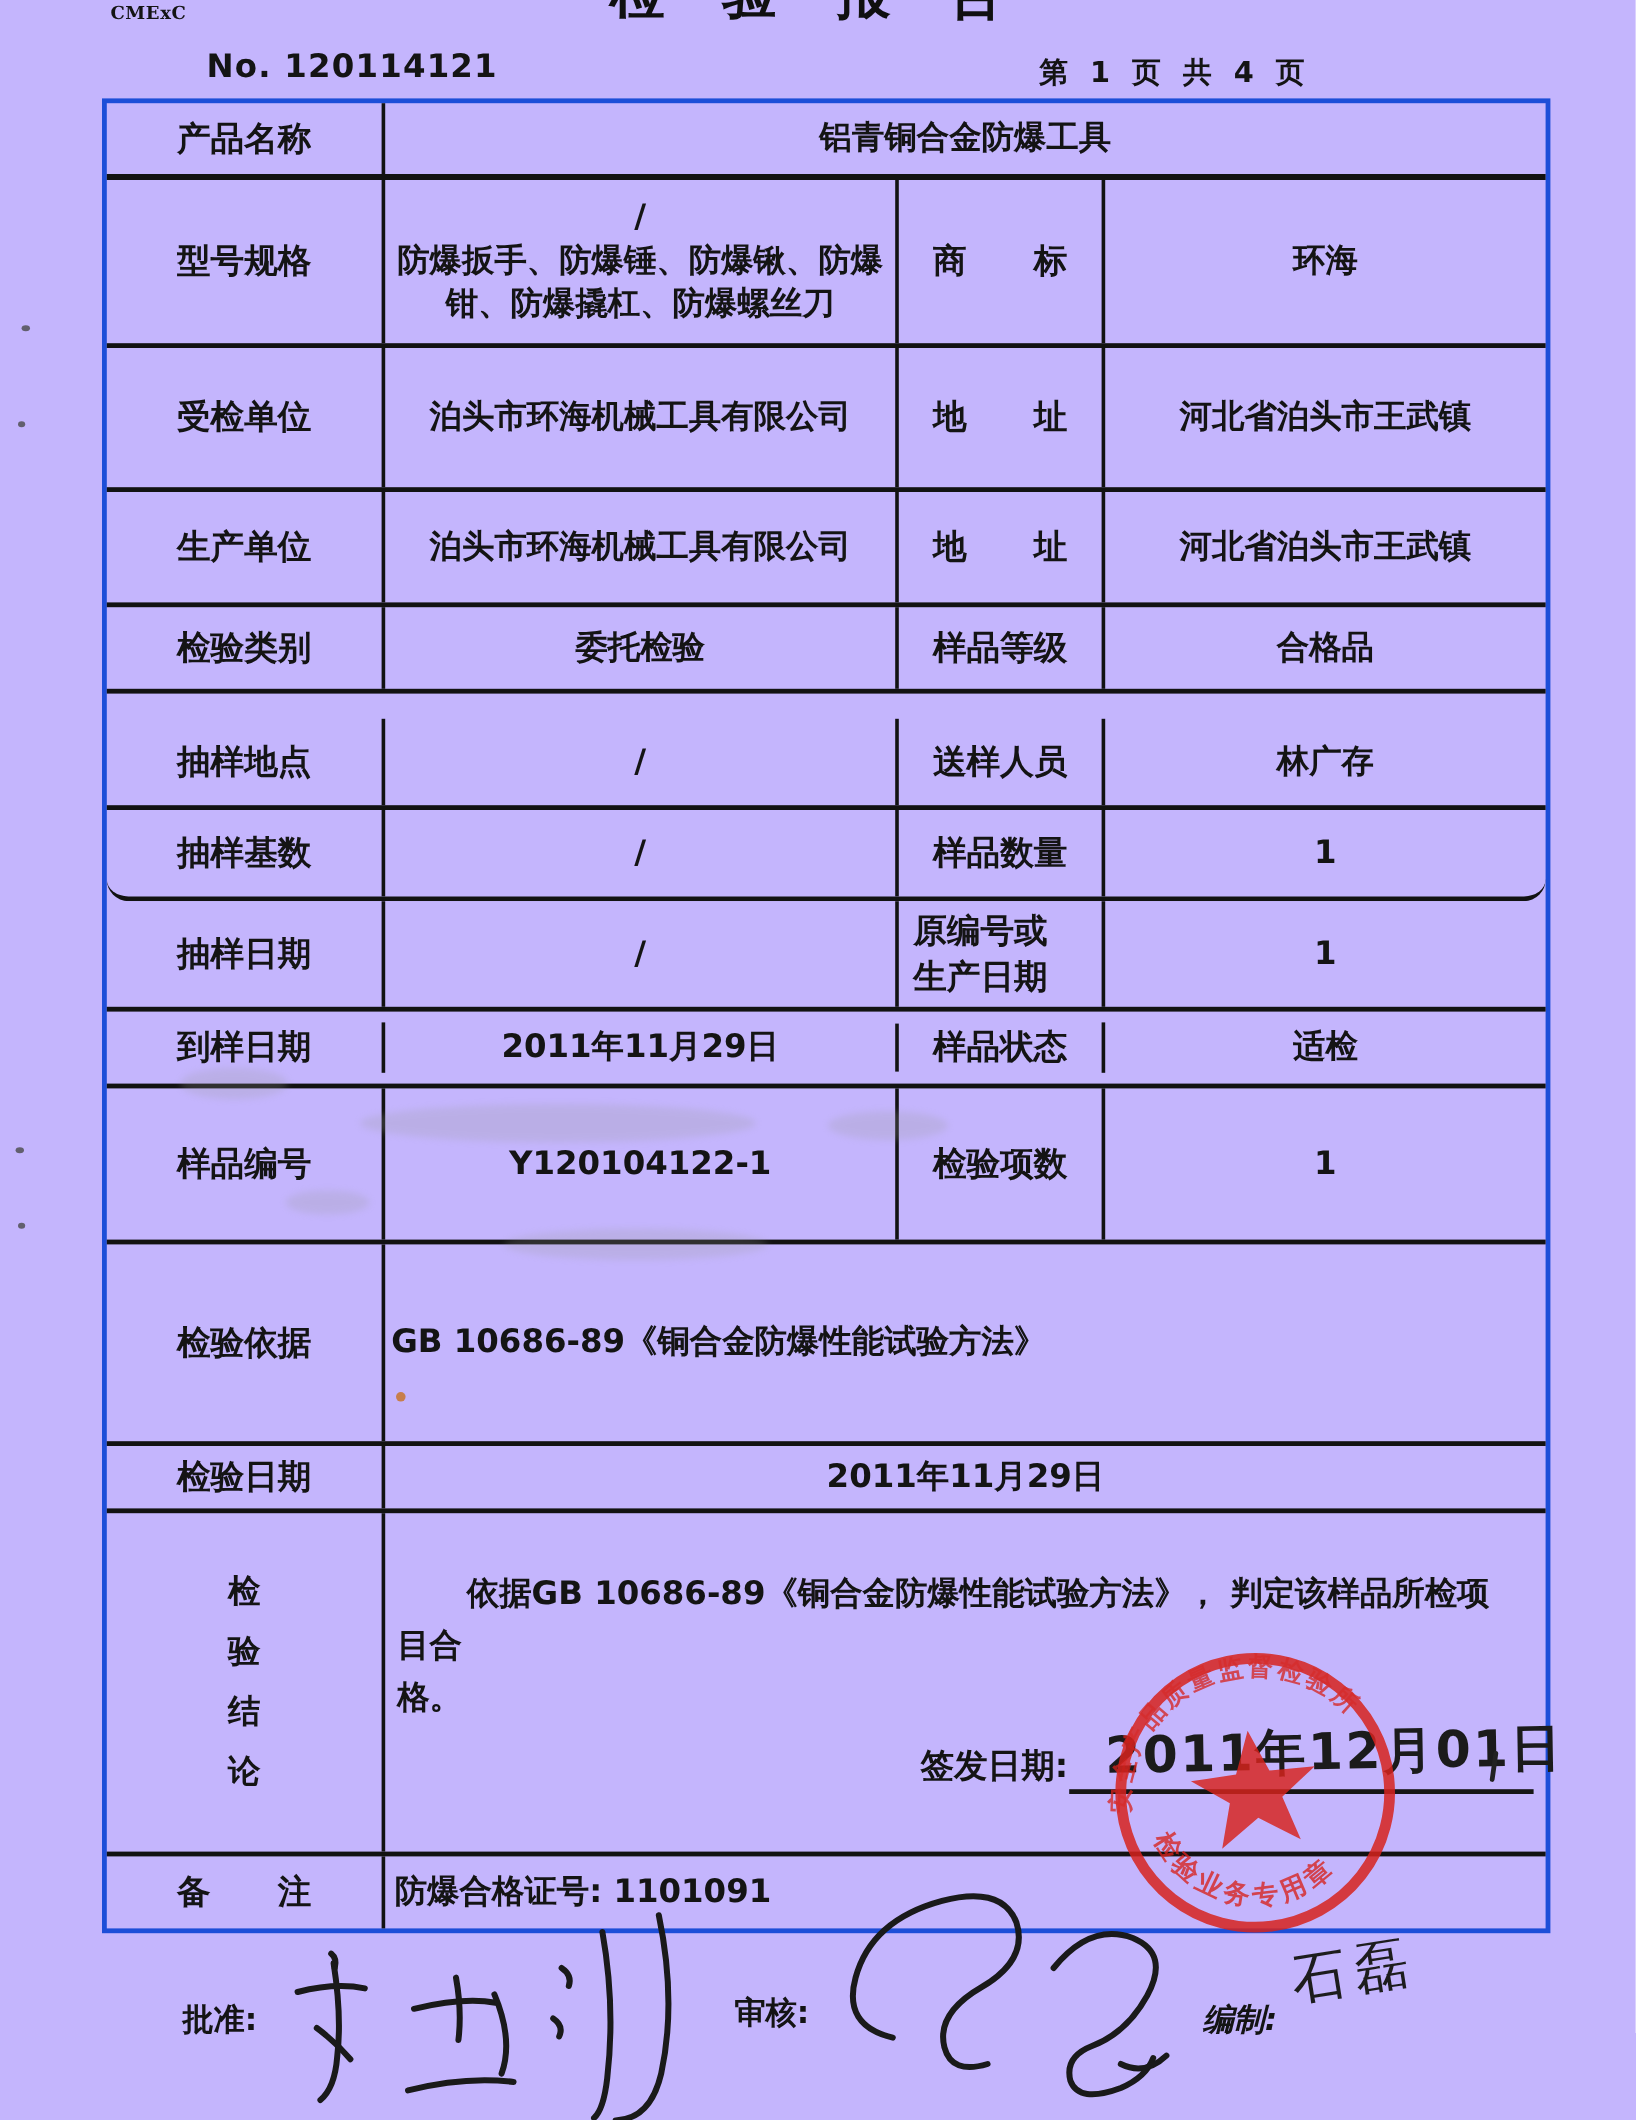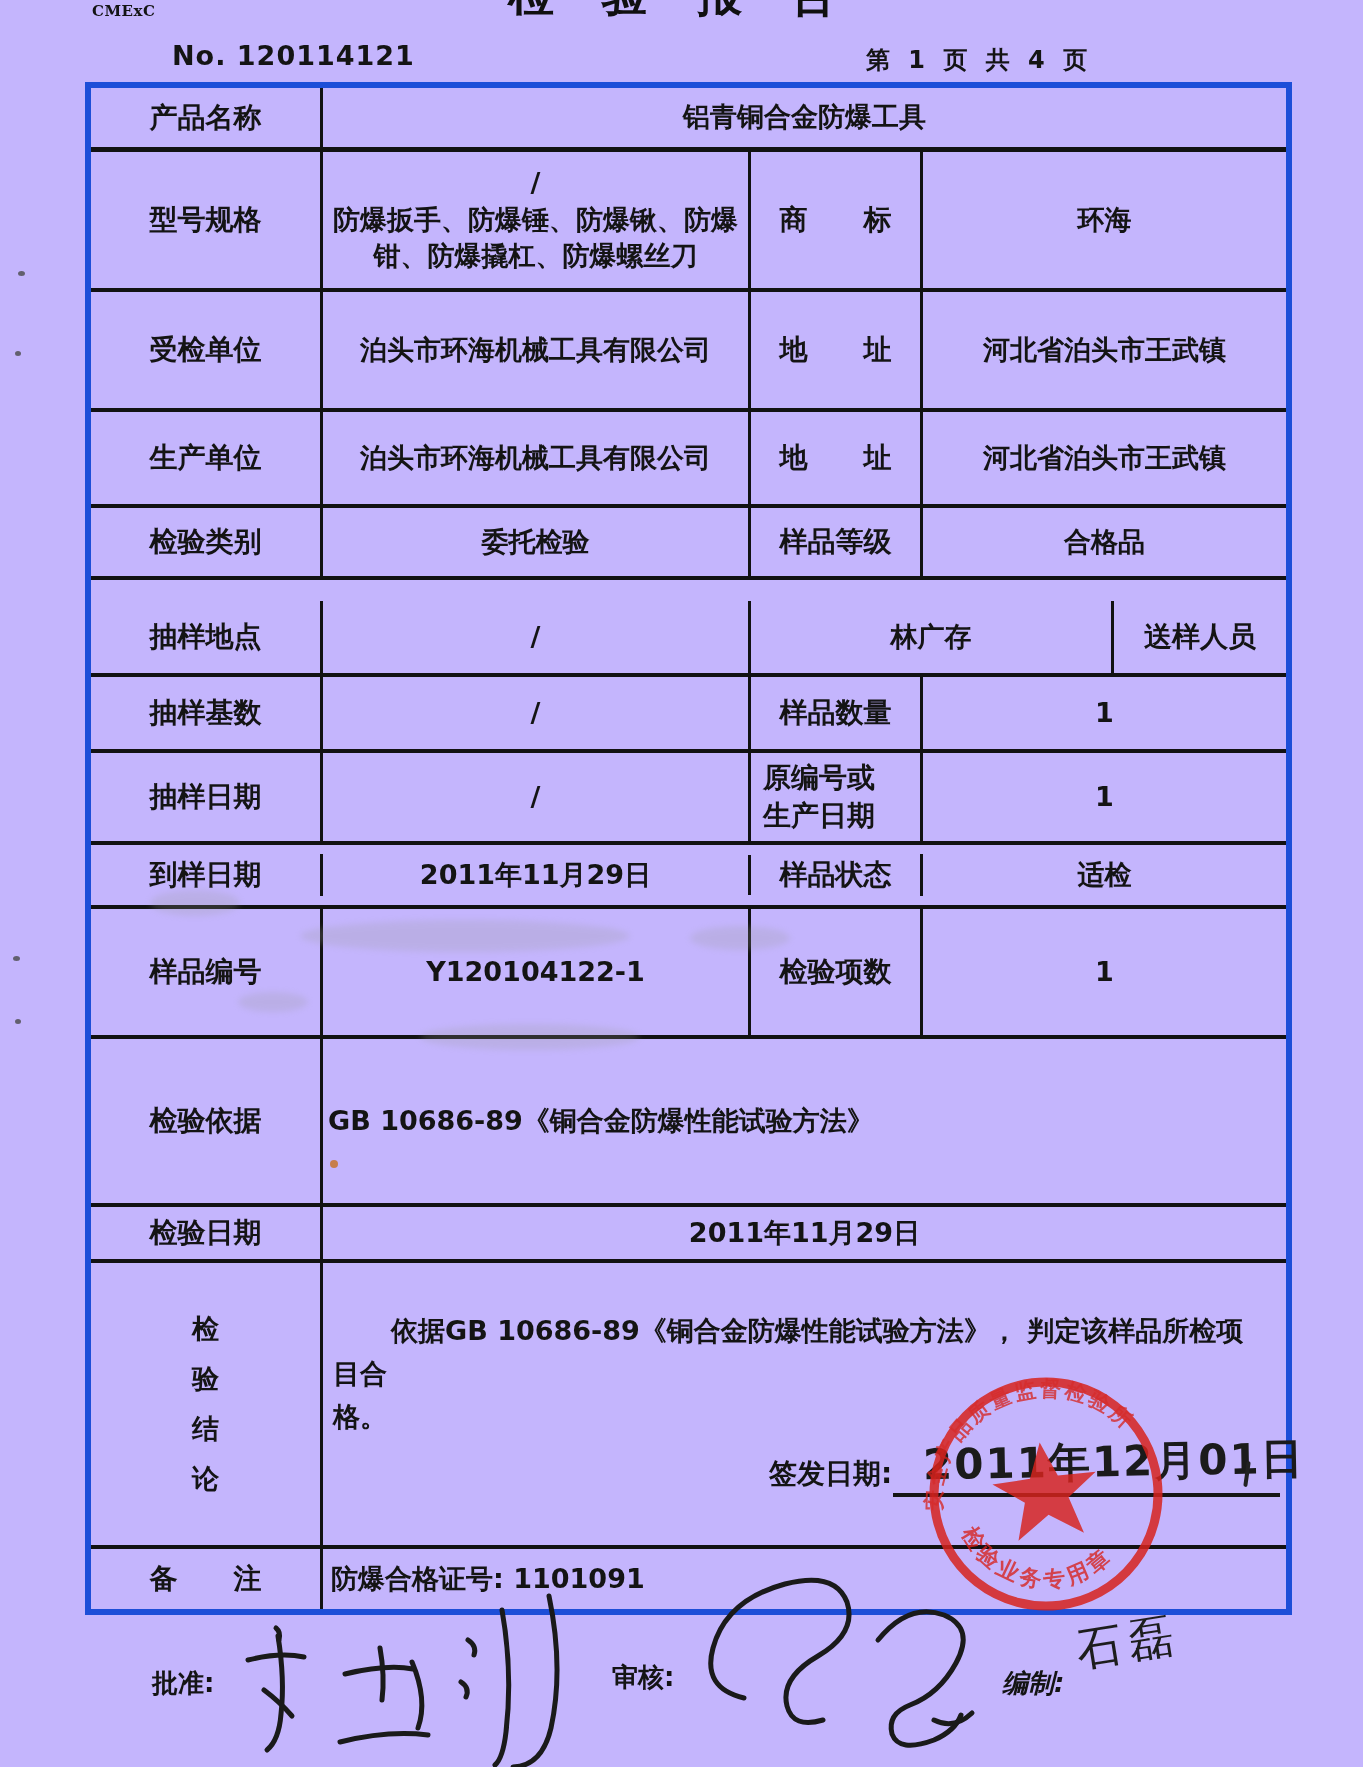--- a/index.html
+++ b/index.html
@@ -16,7 +16,7 @@
   .report-no{left:172px; top:40px; font-size:27px; font-weight:700; letter-spacing:1px;}
   .page-indicator{left:866px; top:44px; font-size:24px; font-weight:700; letter-spacing:5px;}
   
-  .doc-table{left:85px; top:82px; width:1207px; border:6px solid #1d4ed8; background:transparent;
+  .doc-table{left:85px; top:82px; width:1207px; border:4px solid #1d4ed8; background:transparent;
              display:flex; flex-direction:column; box-sizing:border-box;}
   .trow{display:flex; border-bottom:4px solid #121212; box-sizing:border-box;}
   .trow:last-child{border-bottom:none;}

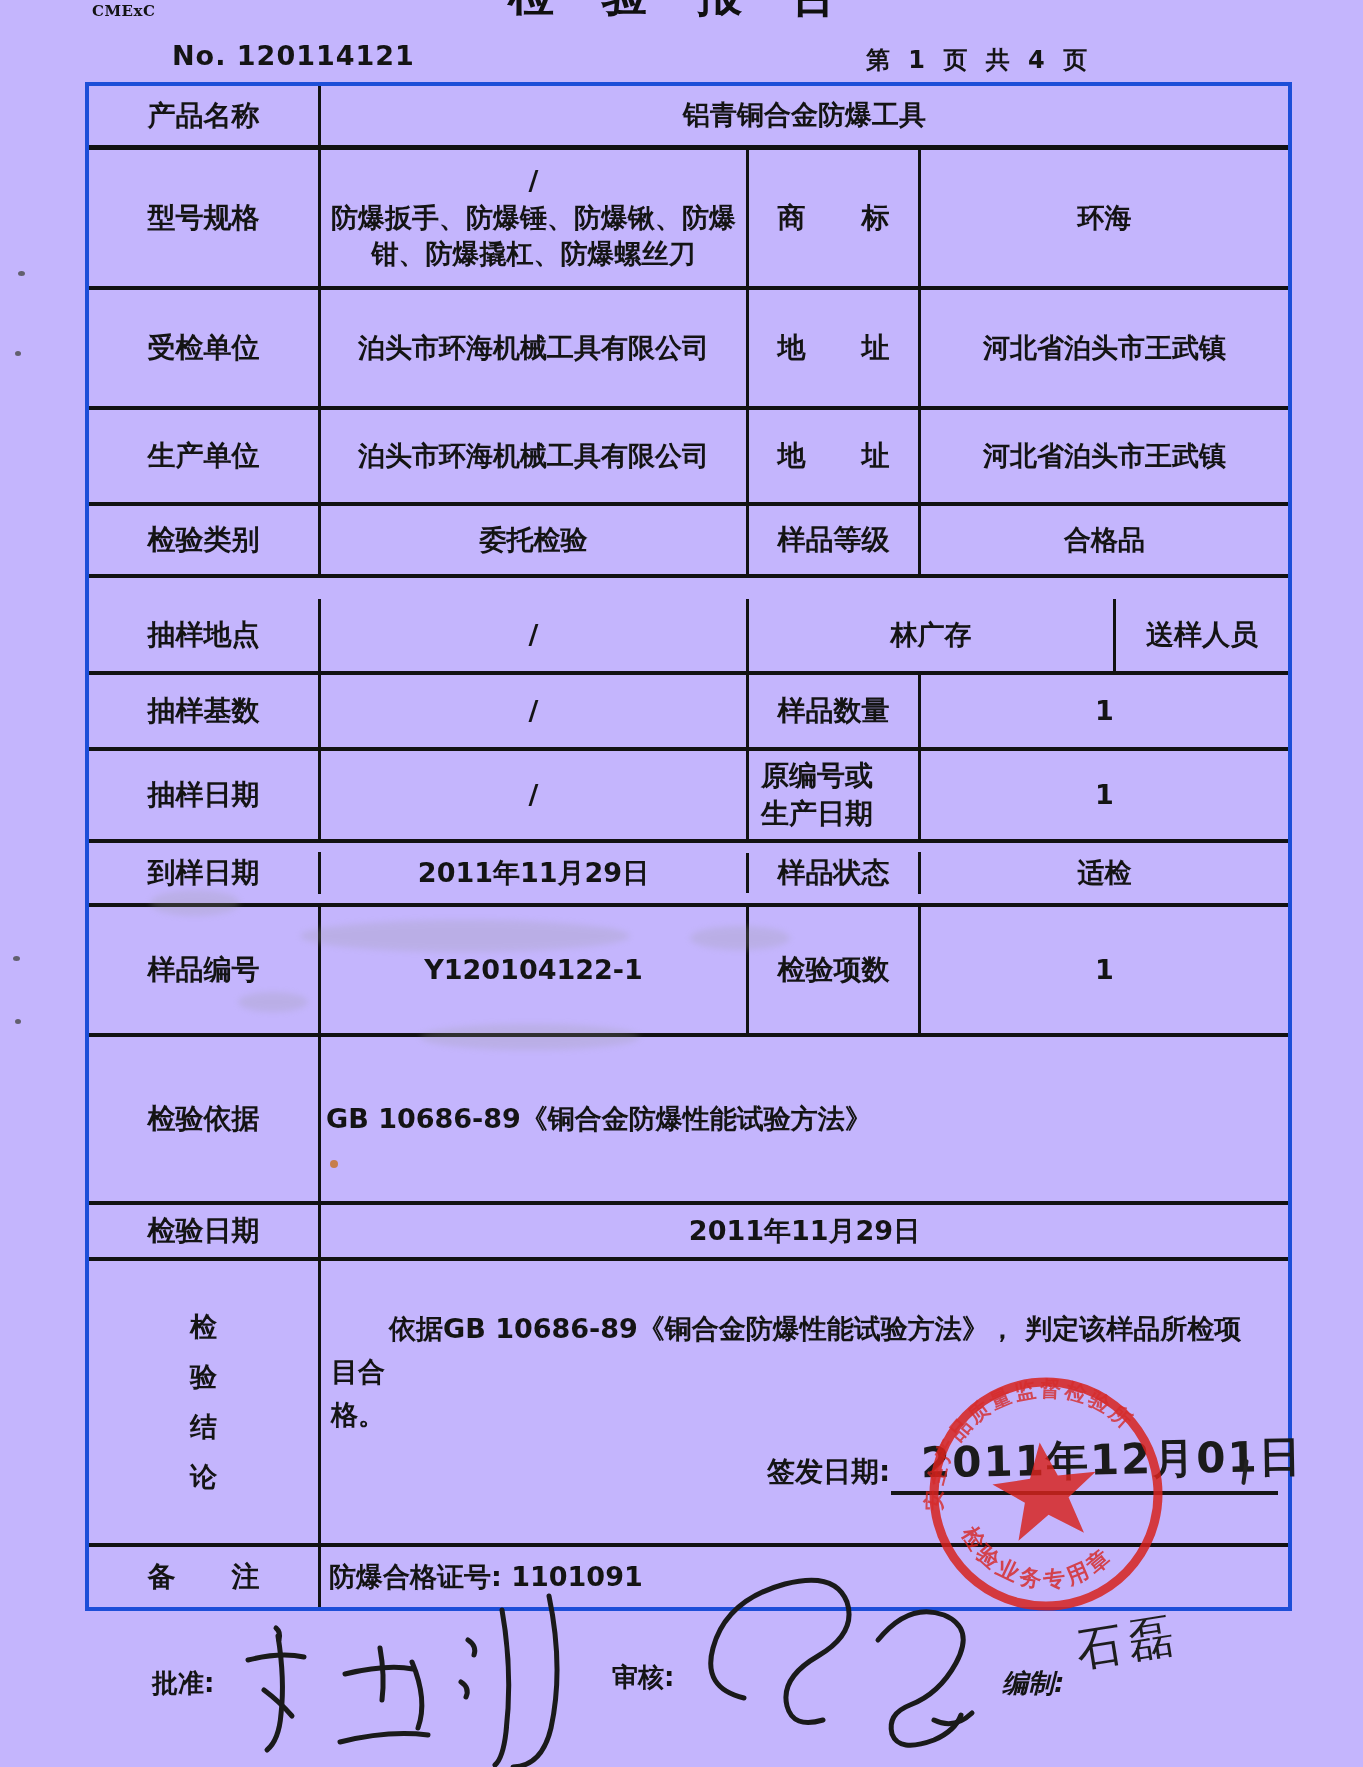--- a/index.html
+++ b/index.html
@@ -108,8 +108,8 @@
     <div class="trow" style="height:76px;margin-top:21px;">
       <div class="cell c1 label">抽样地点</div>
       <div class="cell c2">/</div>
+      <div class="cell c3 label">送样人员</div>
       <div class="cell c4">林广存</div>
-      <div class="cell c3 label">送样人员</div>
     </div>
 
     <div class="trow" style="height:76px;">

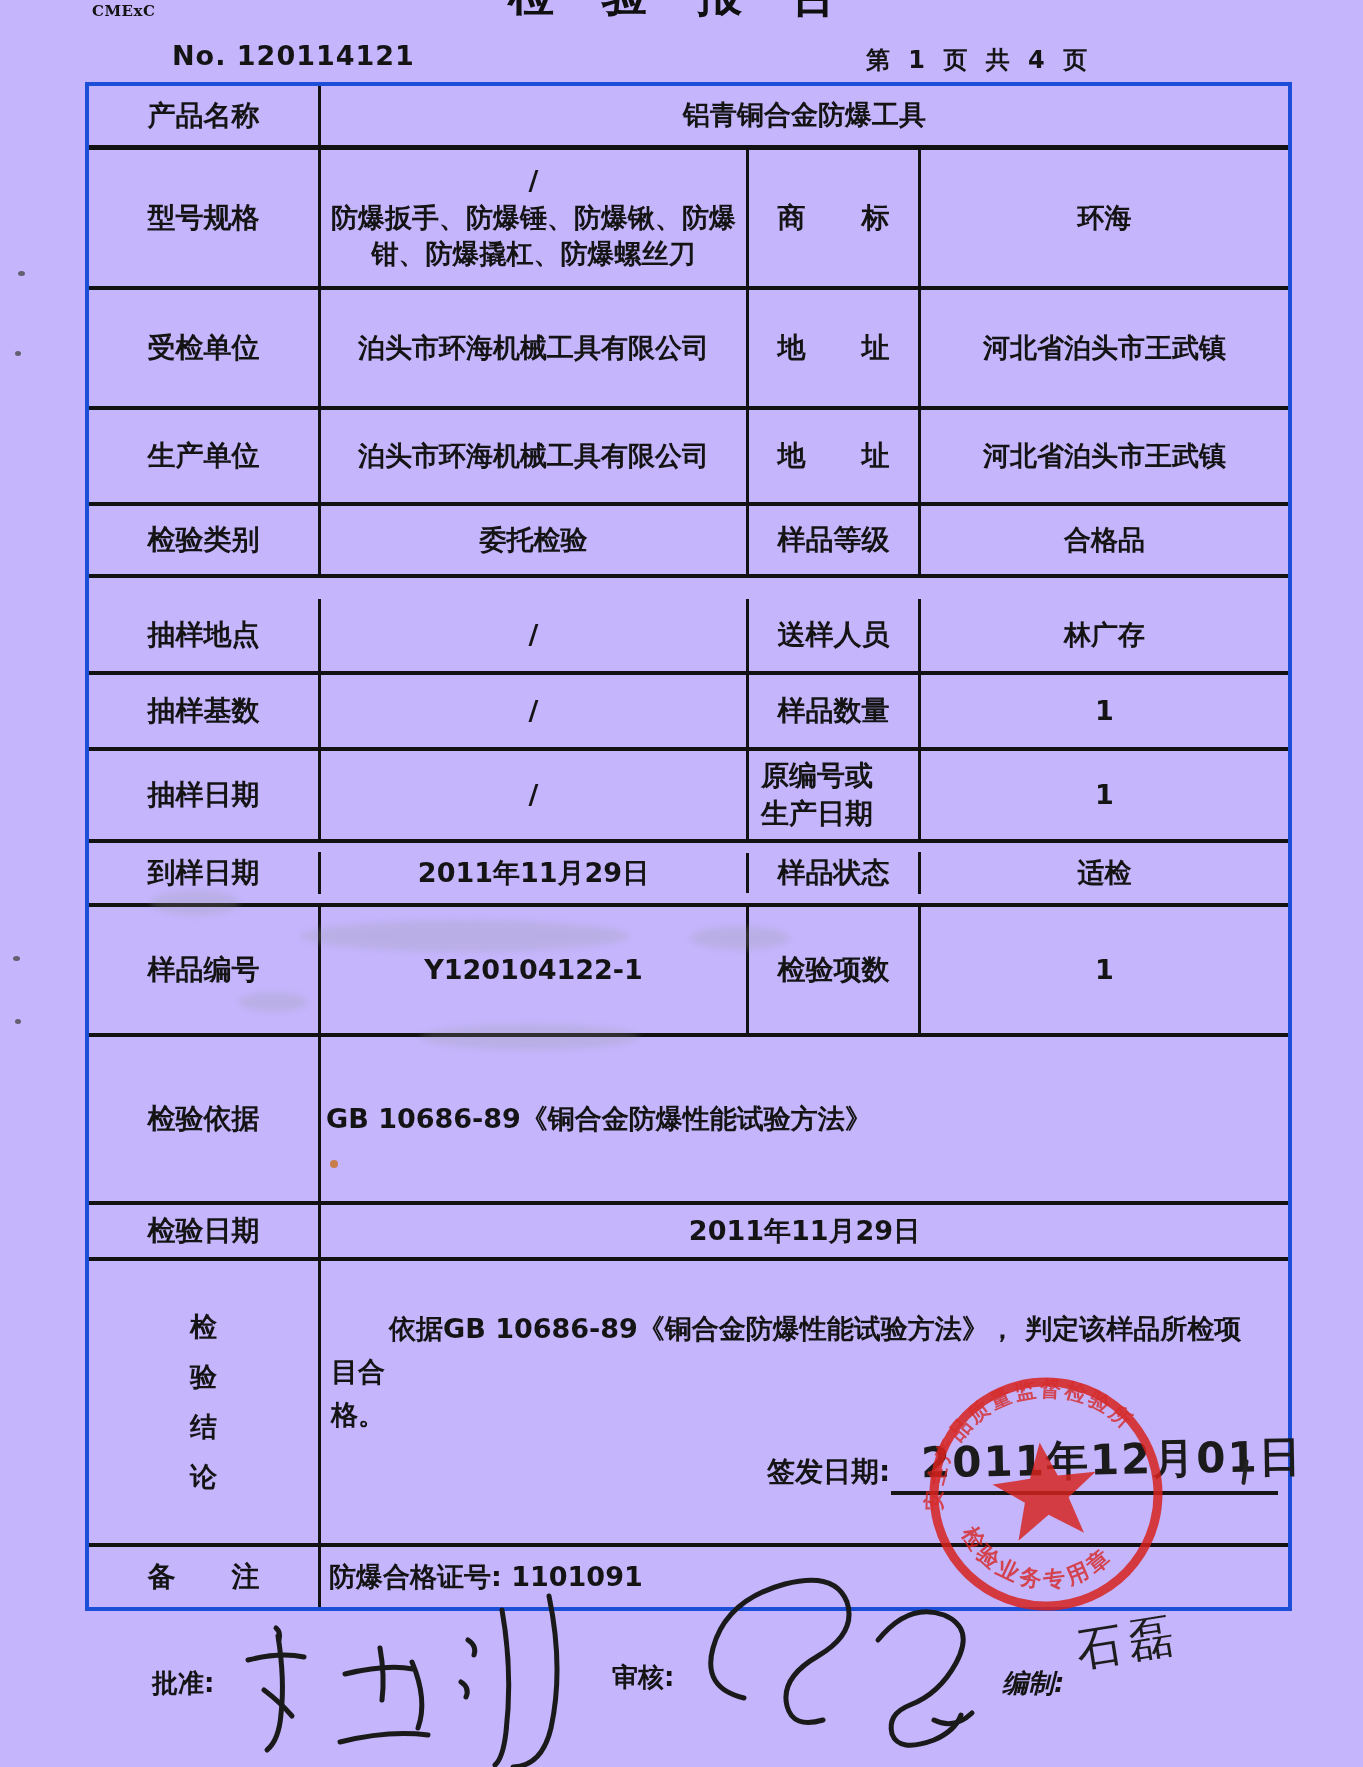--- a/index.html
+++ b/index.html
@@ -112,7 +112,7 @@
       <div class="cell c4">林广存</div>
     </div>
 
-    <div class="trow" style="height:76px;">
+    <div class="trow" style="height:76px;border-radius:18px;">
       <div class="cell c1 label">抽样基数</div>
       <div class="cell c2">/</div>
       <div class="cell c3 label">样品数量</div>

